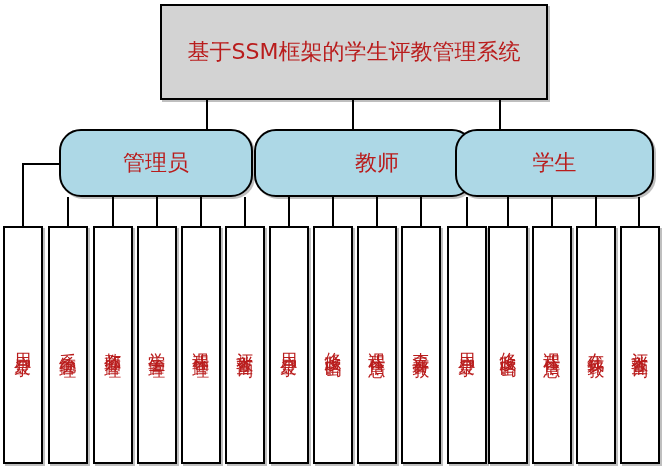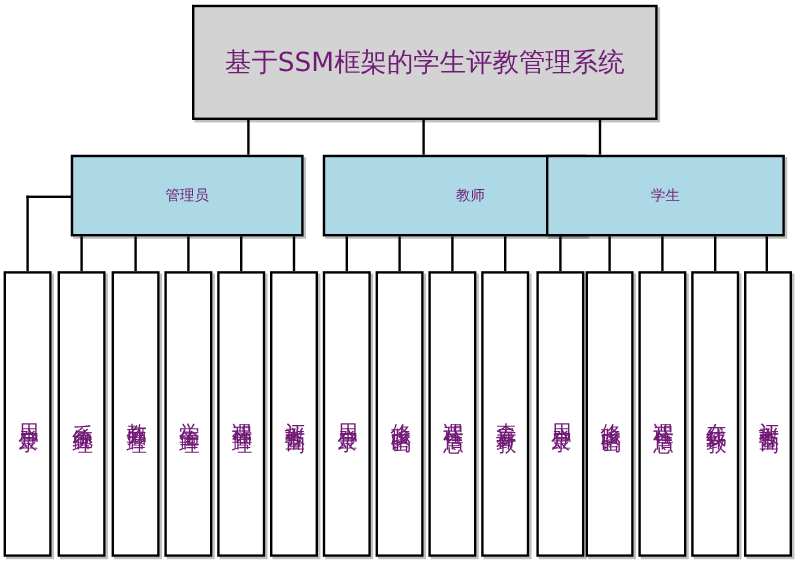--- a/index.html
+++ b/index.html
@@ -23,7 +23,7 @@
     align-items: center;
     justify-content: center;
     box-shadow: 2px 2px 0 rgba(0,0,0,0.25);
-    color: #701a75;
+    color: #b91c1c;
   }
   .root {
     left: 160px; top: 4px;

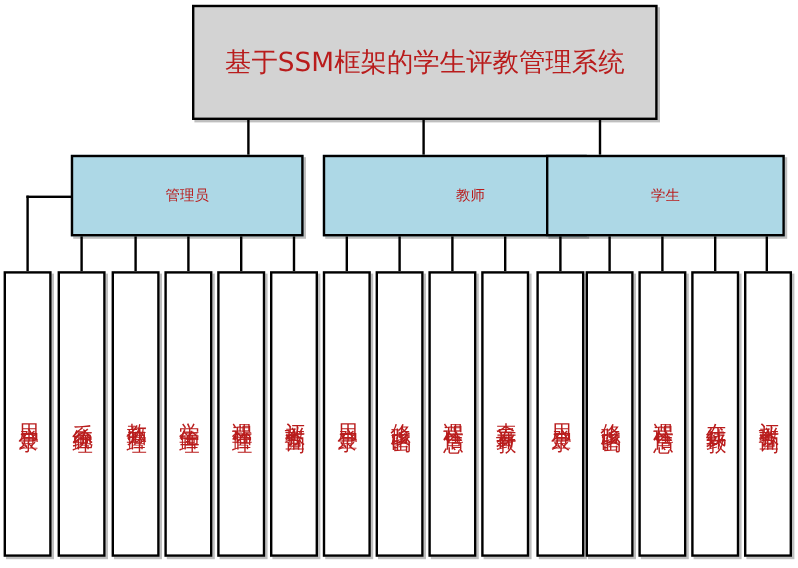--- a/index.html
+++ b/index.html
@@ -35,7 +35,8 @@
   .branch {
     top: 129px; height: 68px;
     background: #add8e6;
-    font-size: 12px;
+    font-size: 22px;
+    border-radius: 22px;
   }
   .branch-admin   { left: 59px;  width: 194px; }
   .branch-teacher { left: 269px; width: 220px; padding-left: 26px; }

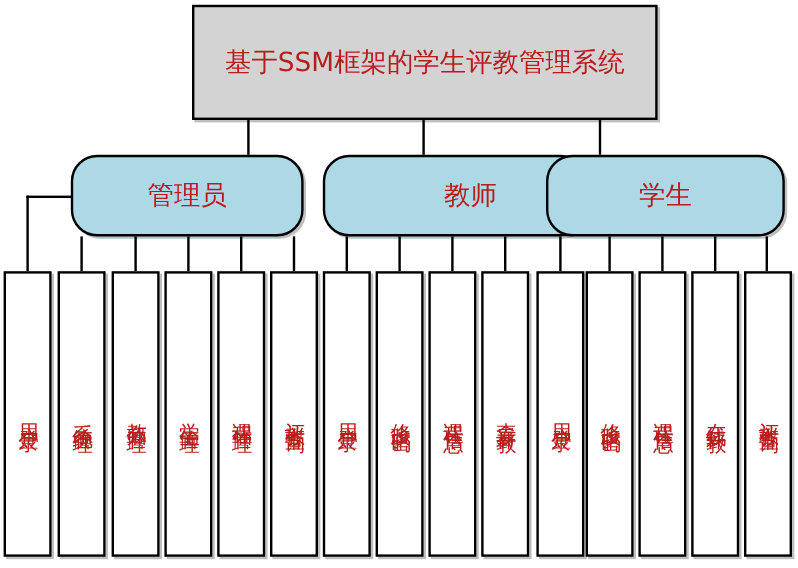--- a/index.html
+++ b/index.html
@@ -39,7 +39,7 @@
     border-radius: 22px;
   }
   .branch-admin   { left: 59px;  width: 194px; }
-  .branch-teacher { left: 269px; width: 220px; padding-left: 26px; }
+  .branch-teacher { left: 254px; width: 220px; padding-left: 26px; }
   .branch-student { left: 455px; width: 199px; }
   .leaf {
     top: 226px;

